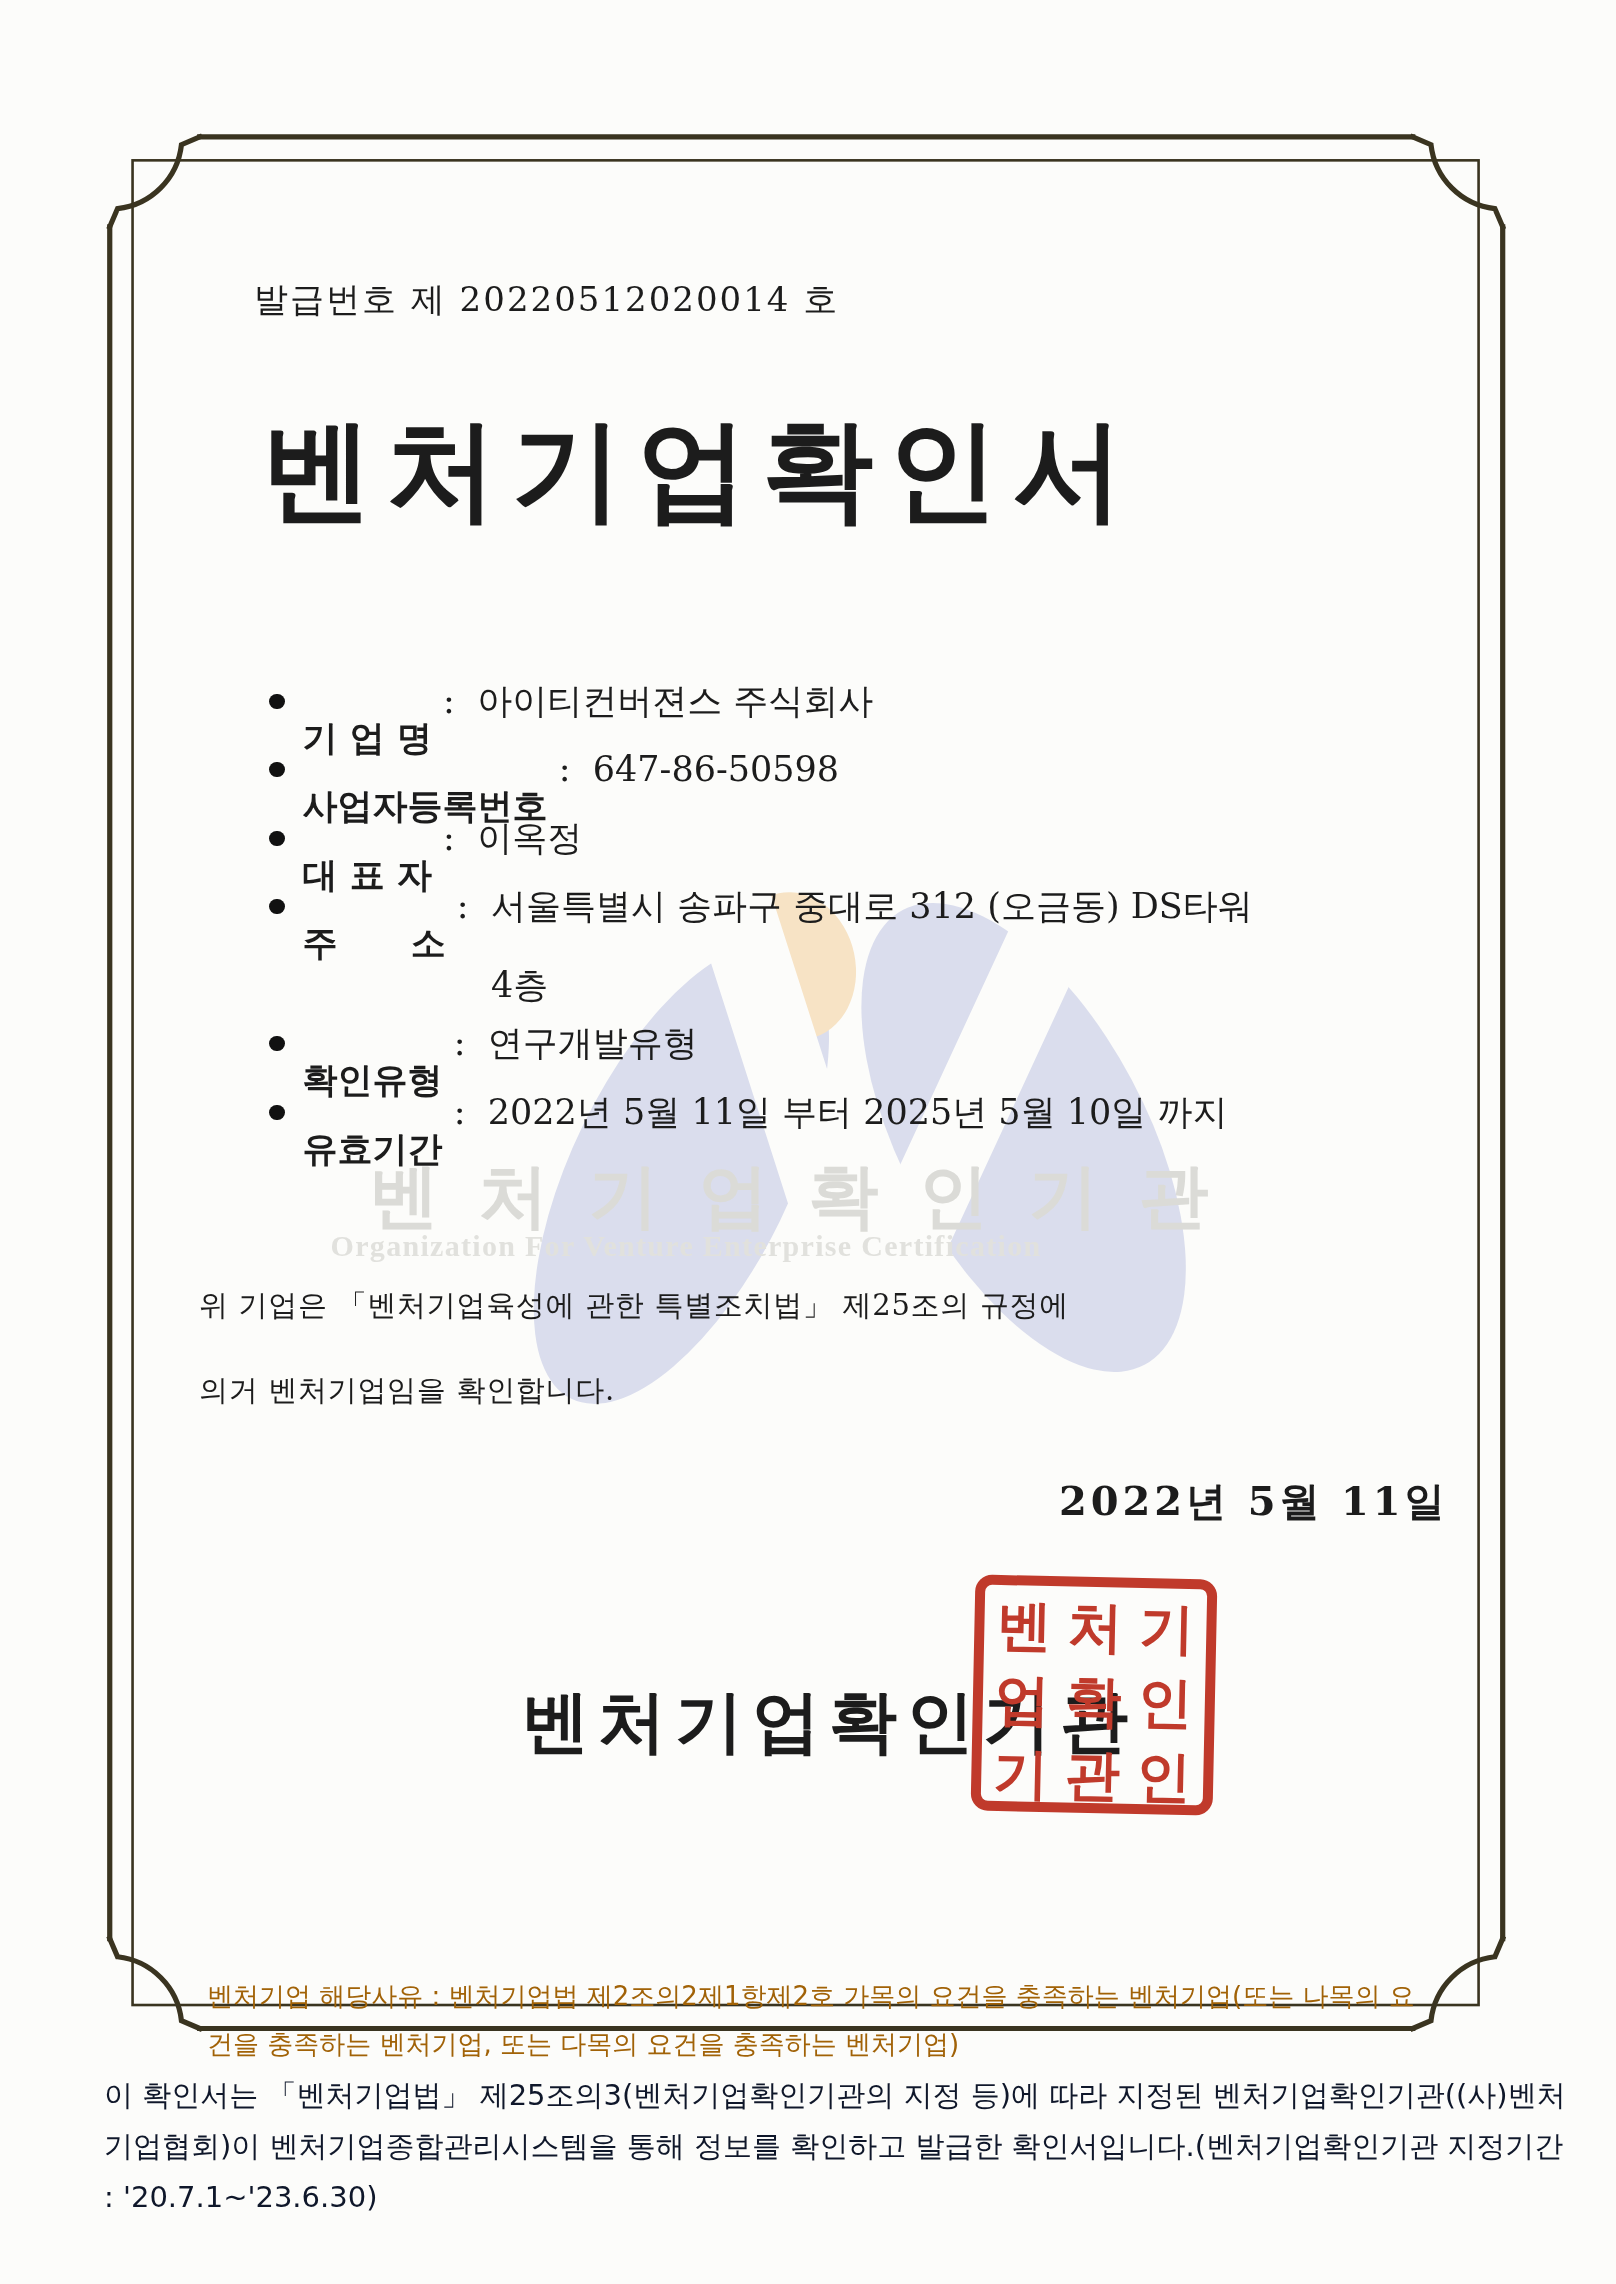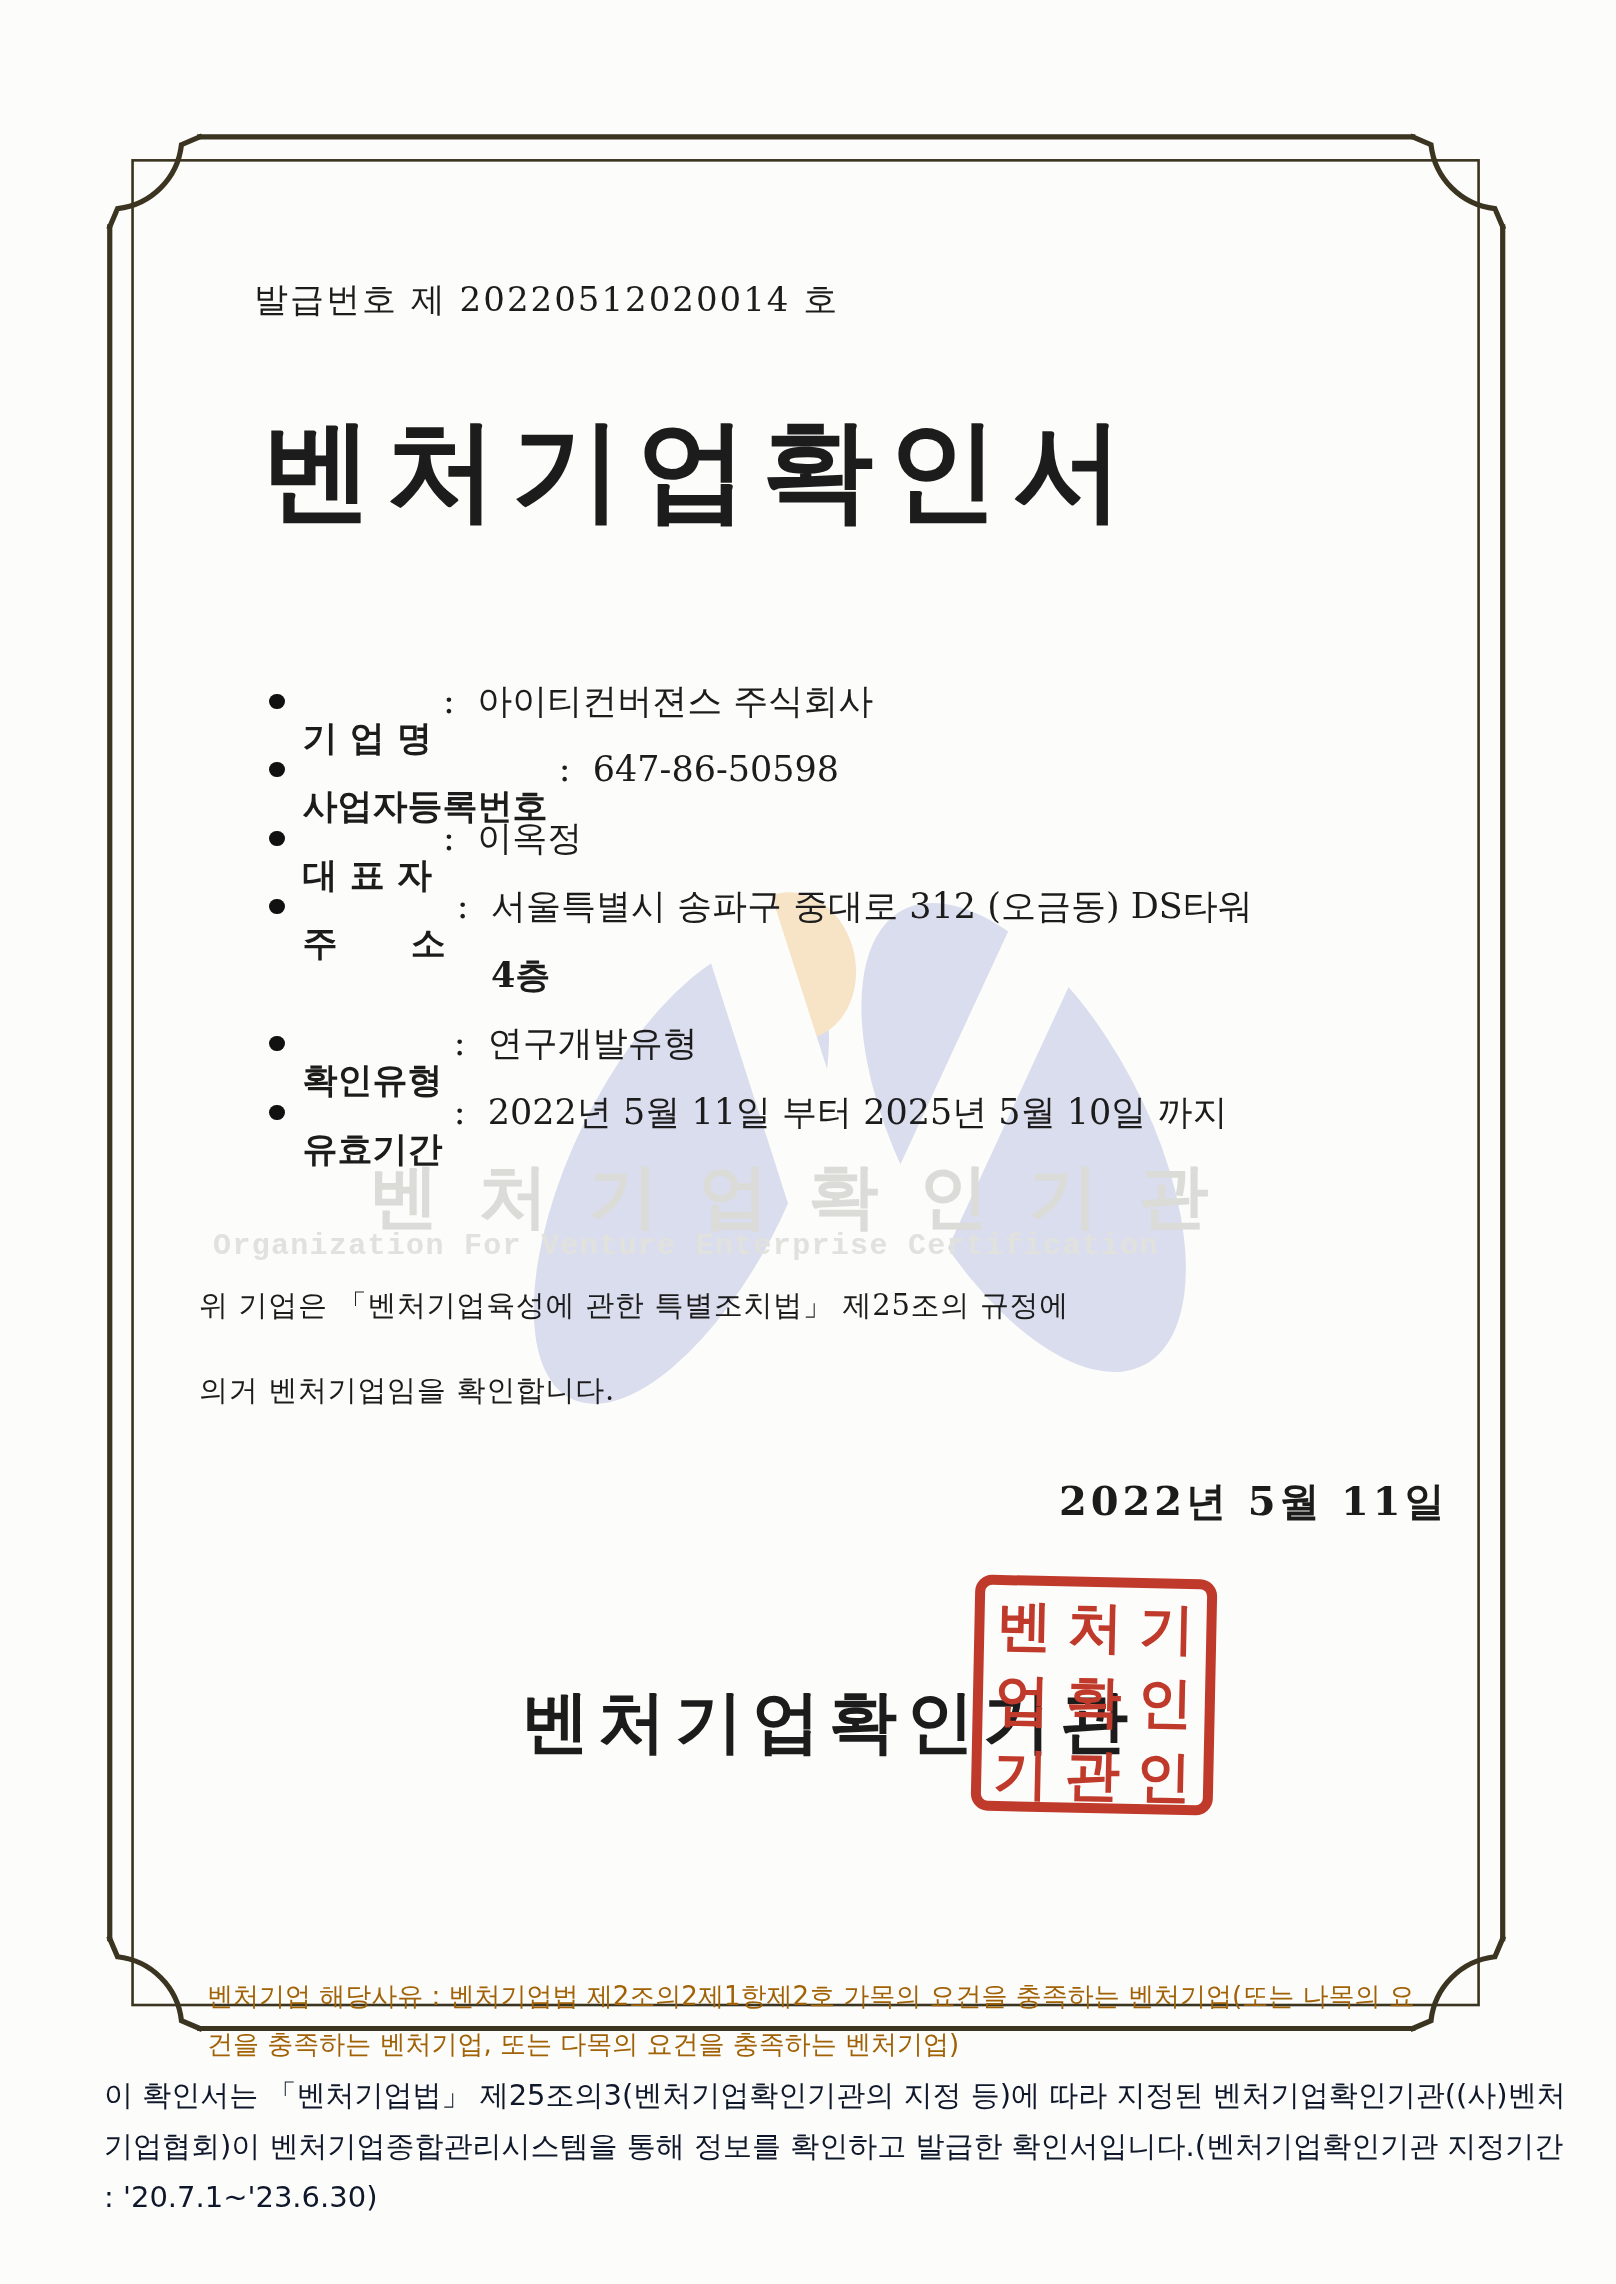--- a/index.html
+++ b/index.html
@@ -54,7 +54,7 @@
   }
   .lbl{font-weight:600;margin-top:36px;}
   .val .vline{display:block;}
-  .val .vline + .vline{margin-top:21px;font-weight:bold;}
+  .val .vline + .vline{margin-top:32px;}
 
   .body-par{
     position:absolute;left:199px;top:1263px;width:1258px;

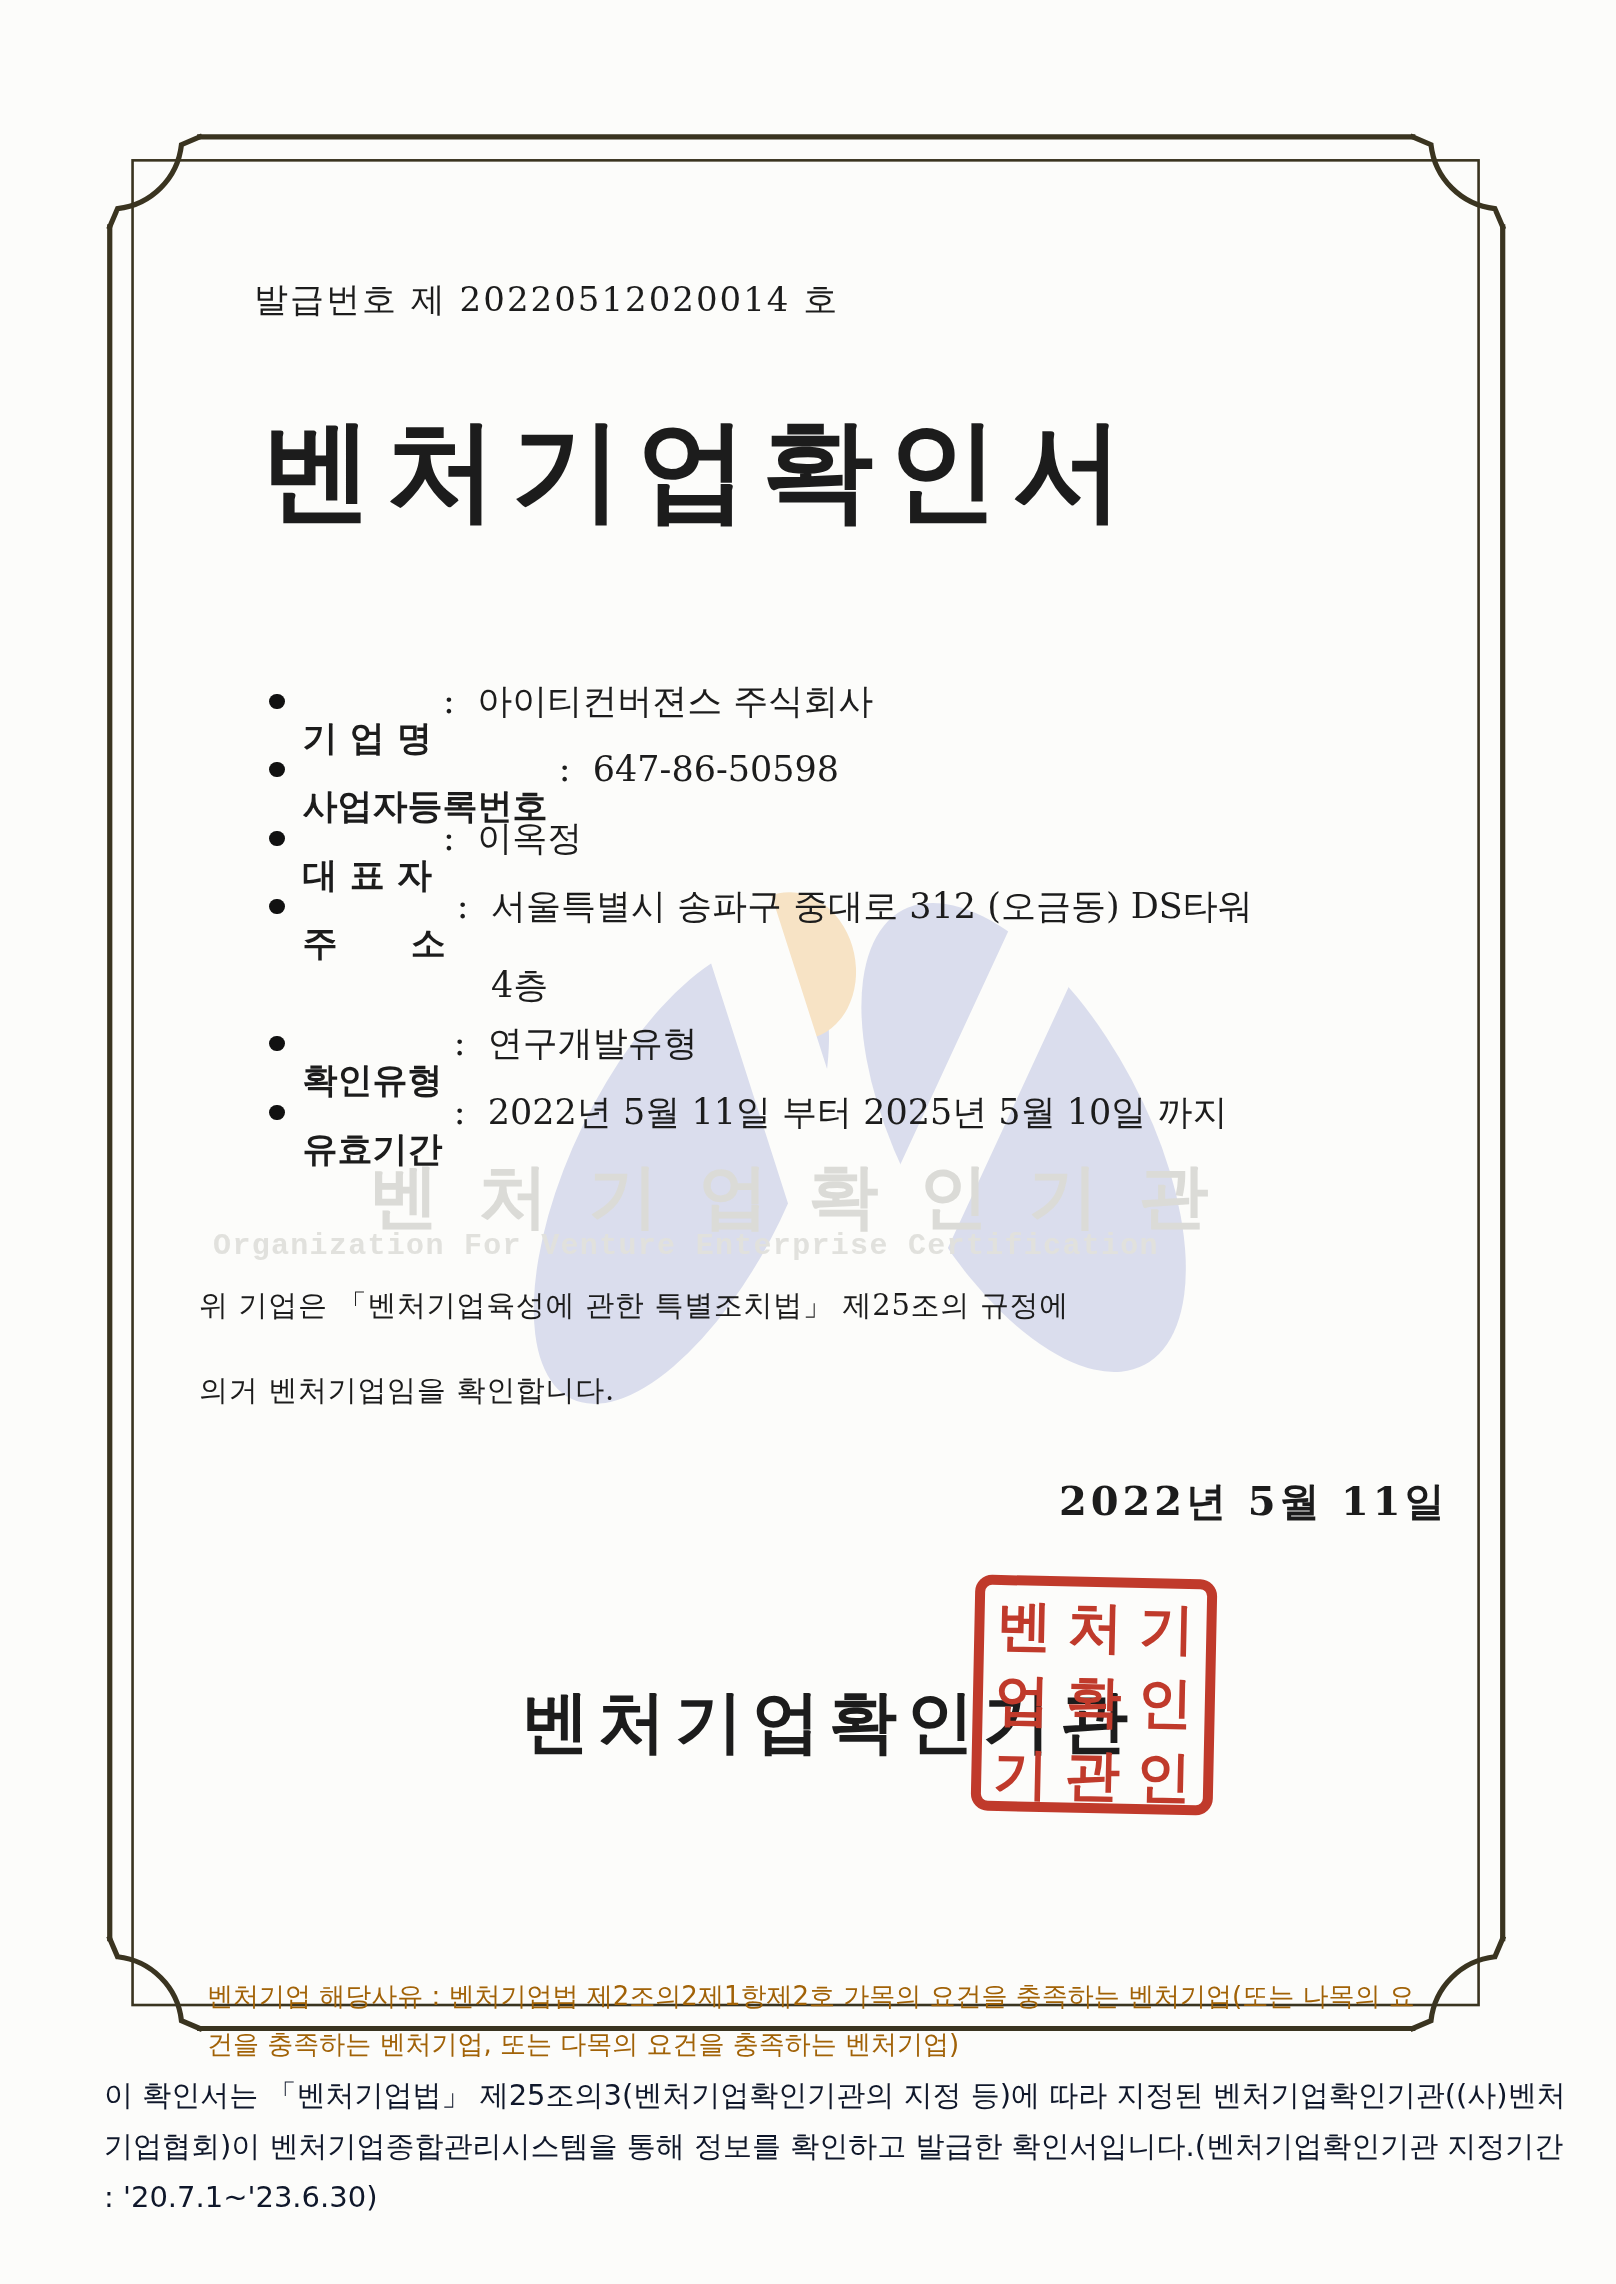--- a/index.html
+++ b/index.html
@@ -26,7 +26,7 @@
   .wm-en{
     position:absolute;left:0;top:1229px;width:1372px;
     text-align:center;
-    font-family:Liberation Mono, monospace;
+    font-family:Liberation Serif, serif;
     font-size:30px;font-weight:700;letter-spacing:1.3px;
     color:#e1e1dd;z-index:1;white-space:nowrap;
   }

